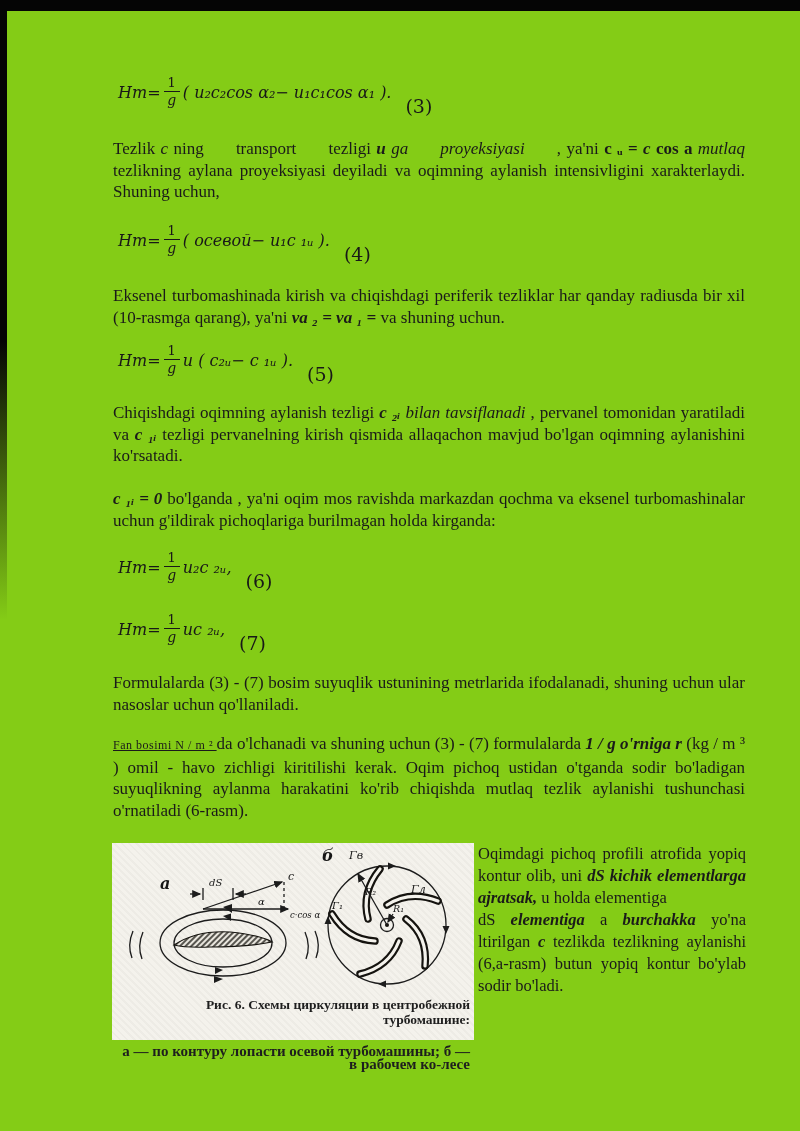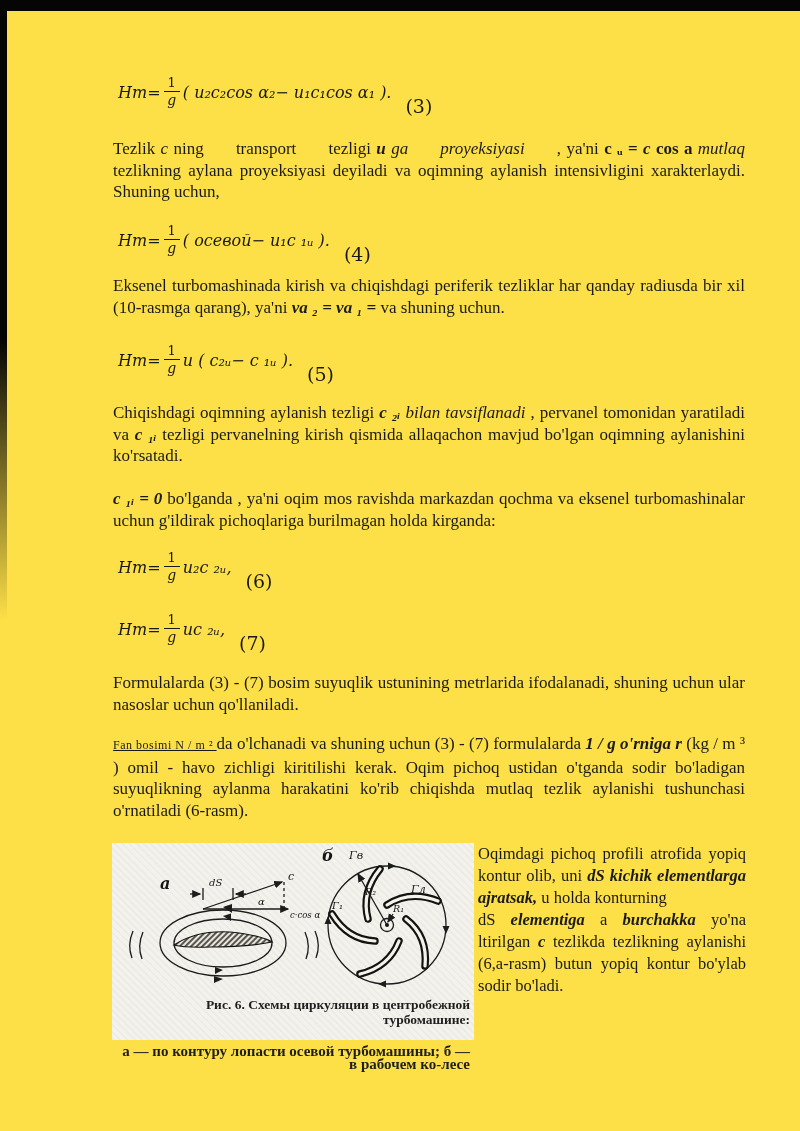--- a/index.html
+++ b/index.html
@@ -3,7 +3,7 @@
 <meta charset="utf-8">
 <style>
   html,body{margin:0;padding:0;background:#ffffff;}
-  .page{position:relative;width:800px;height:1131px;background:#fde047;overflow:hidden;
+  .page{position:relative;width:800px;height:1131px;background:#84cc16;overflow:hidden;
         font-family:"Liberation Serif","DejaVu Serif",serif;color:#1a1a1a;}
   
   .edge-top{position:absolute;left:0;top:0;width:800px;height:11px;background:#050505;}

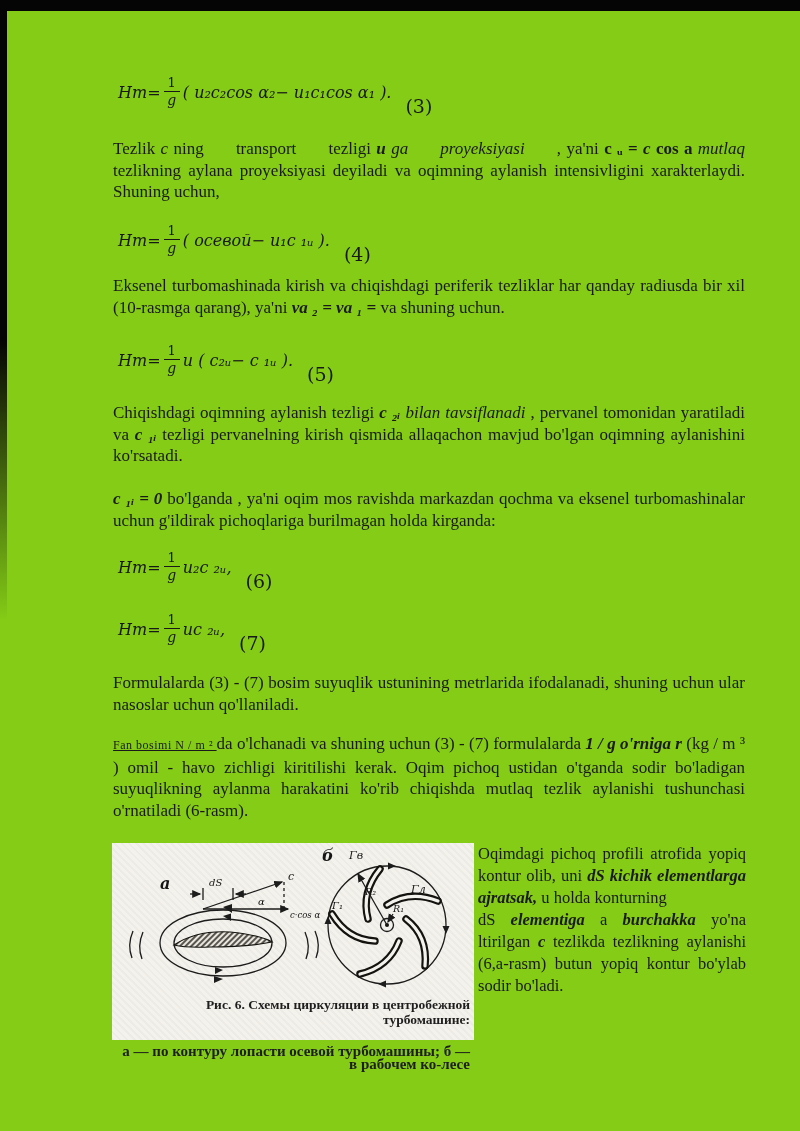--- a/index.html
+++ b/index.html
@@ -69,7 +69,7 @@
     <span class="f-label">(4)</span>
   </div>
 
-  <div class="para" style="top:275px"><span class="s-n">Eksenel turbomashinada kirish va chiqishdagi periferik tezliklar har qanday radiusda bir xil (10-rasmga qarang), ya'ni </span><span class="s-bi">va ₂ = va ₁ = </span><span class="s-n">va shuning uchun.</span></div>
+  <div class="para" style="top:285px"><span class="s-n">Eksenel turbomashinada kirish va chiqishdagi periferik tezliklar har qanday radiusda bir xil (10-rasmga qarang), ya'ni </span><span class="s-bi">va ₂ = va ₁ = </span><span class="s-n">va shuning uchun.</span></div>
 
   <div class="formula" style="top:344px">
     <span class="f-lhs">Hm=</span>

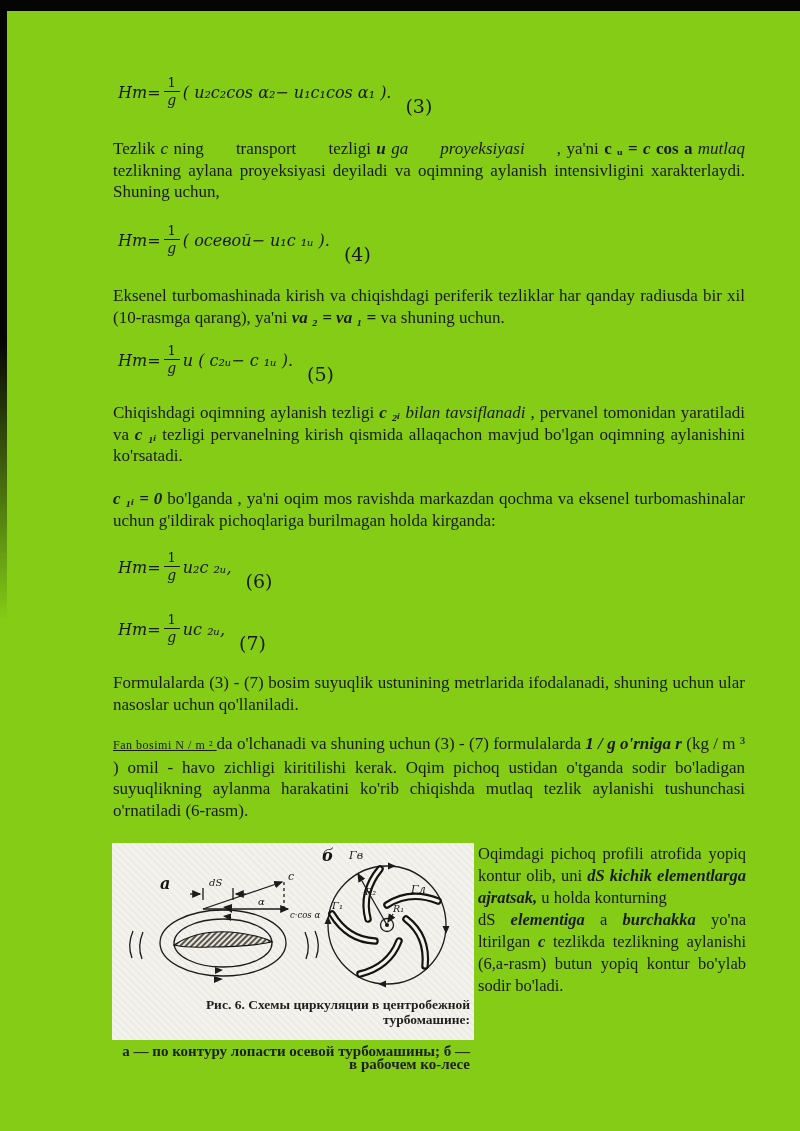--- a/index.html
+++ b/index.html
@@ -194,7 +194,7 @@
   </div>
 
   <div class="rightcol">
-    <div><span class="s-n">Oqimdagi pichoq profili atrofida yopiq kontur olib, uni </span><span class="s-bi">dS kichik elementlarga ajratsak, </span><span class="s-n">u holda konturning</span></div>
+    <div><span class="s-n">Oqimdagi pichoq profili atrofida yopiq kontur olib, uni </span><span class="s-bi">dS kichik elementlarga ajratsak, </span><span class="s-n">u holda elementiga</span></div>
     <div><span class="s-n">dS </span><span class="s-bi">elementiga </span><span class="s-n">a </span><span class="s-bi">burchakka </span><span class="s-n">yo'na ltirilgan </span><span class="s-bi">c </span><span class="s-n">tezlikda        tezlikning aylanishi (6,a-rasm) butun yopiq kontur bo'ylab sodir bo'ladi.</span></div>
   </div>
 

